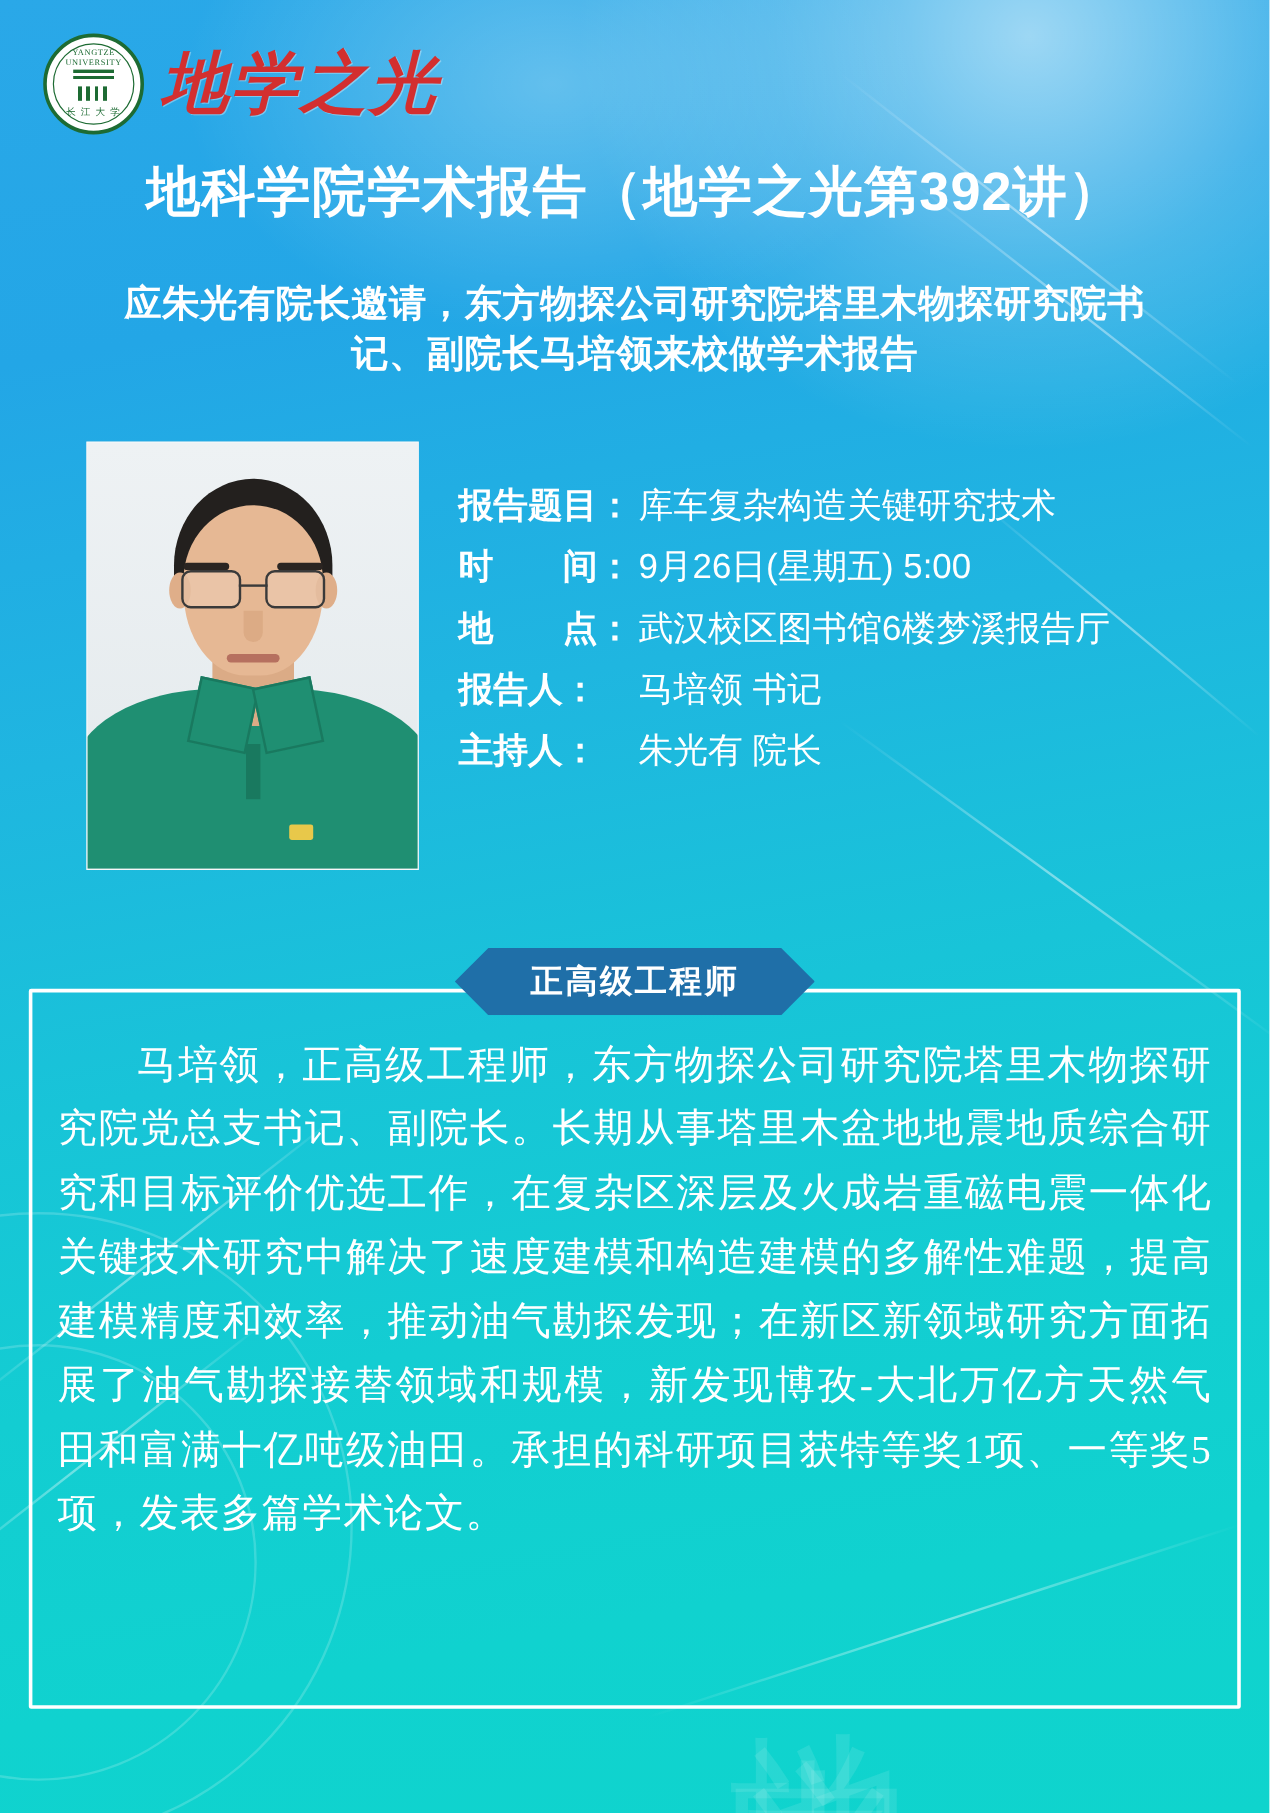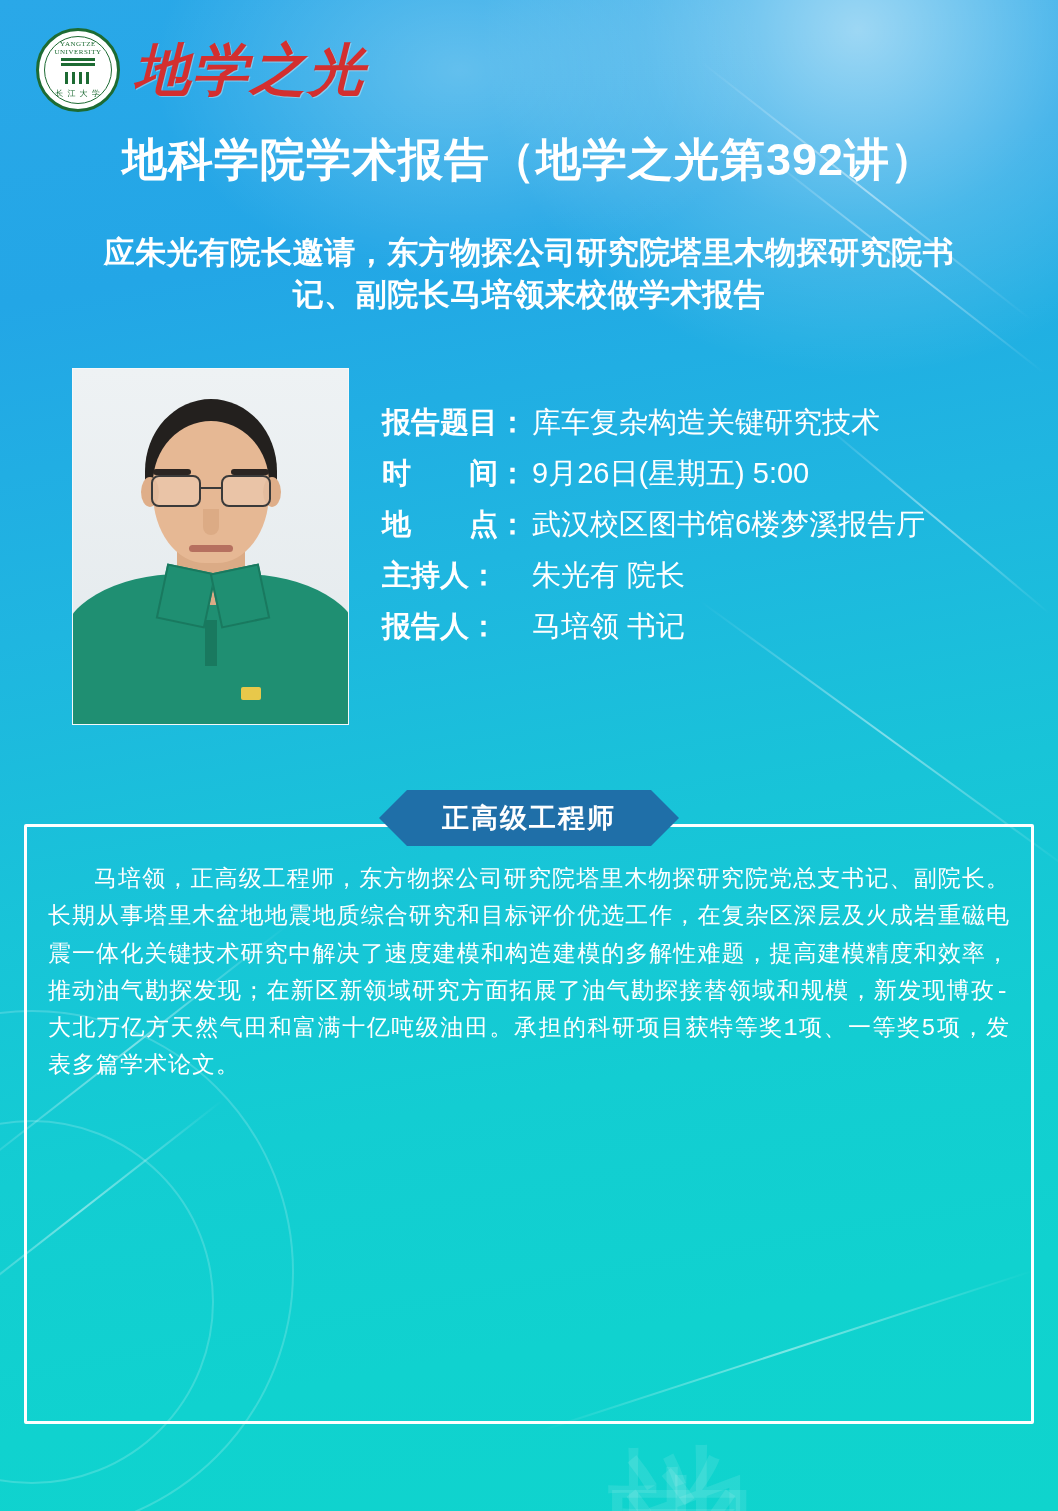--- a/index.html
+++ b/index.html
@@ -470,12 +470,12 @@
       <span class="info-value">武汉校区图书馆6楼梦溪报告厅</span>
     </div>
     <div class="info-row">
+      <span class="info-label">报告人：</span>
+      <span class="info-value">马培领 书记</span>
+    </div>
+    <div class="info-row">
       <span class="info-label">主持人：</span>
       <span class="info-value">朱光有 院长</span>
-    </div>
-    <div class="info-row">
-      <span class="info-label">报告人：</span>
-      <span class="info-value">马培领 书记</span>
     </div>
   </div>
 

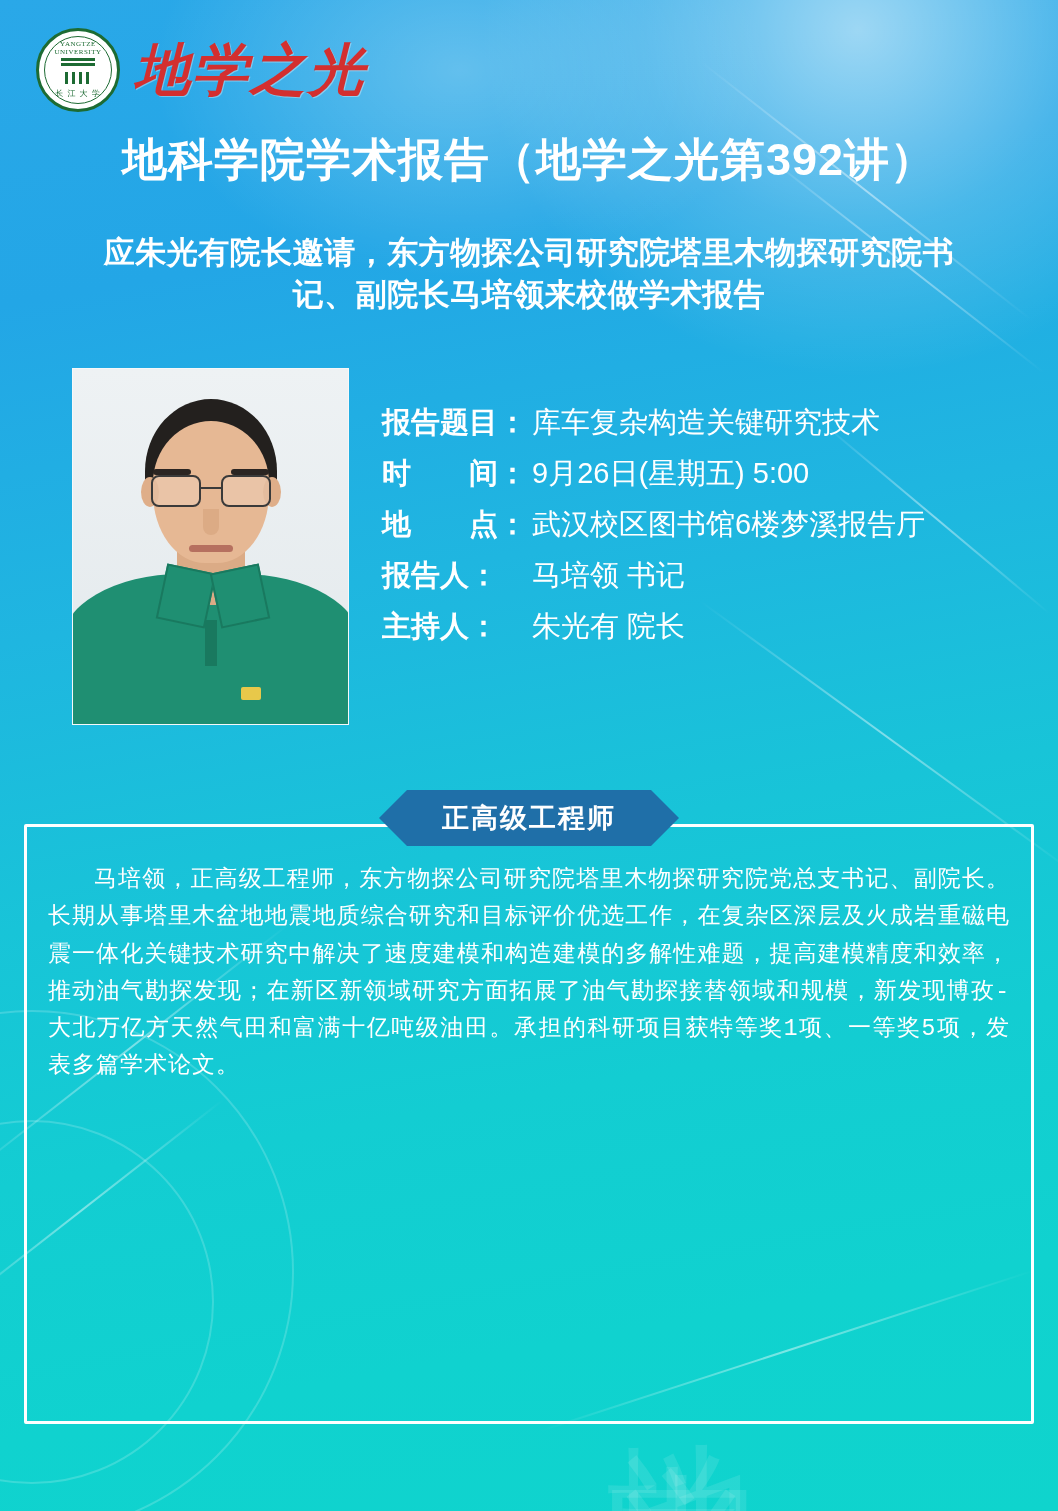--- a/index.html
+++ b/index.html
@@ -376,8 +376,8 @@
     top: 862px;
     left: 48px;
     width: 962px;
-    font-family: Liberation Mono, monospace;
-    font-size: 23px;
+    font-family: Liberation Serif, serif;
+    font-size: 33px;
     line-height: 1.62;
     color: #ffffff;
     text-align: justify;

